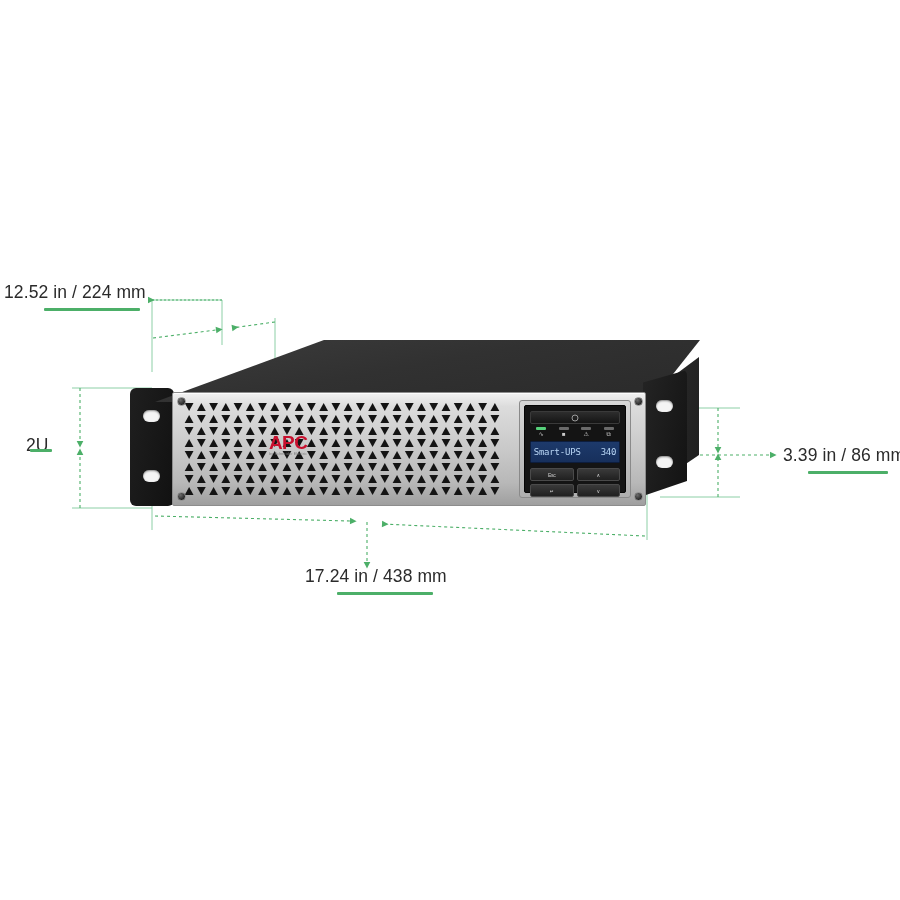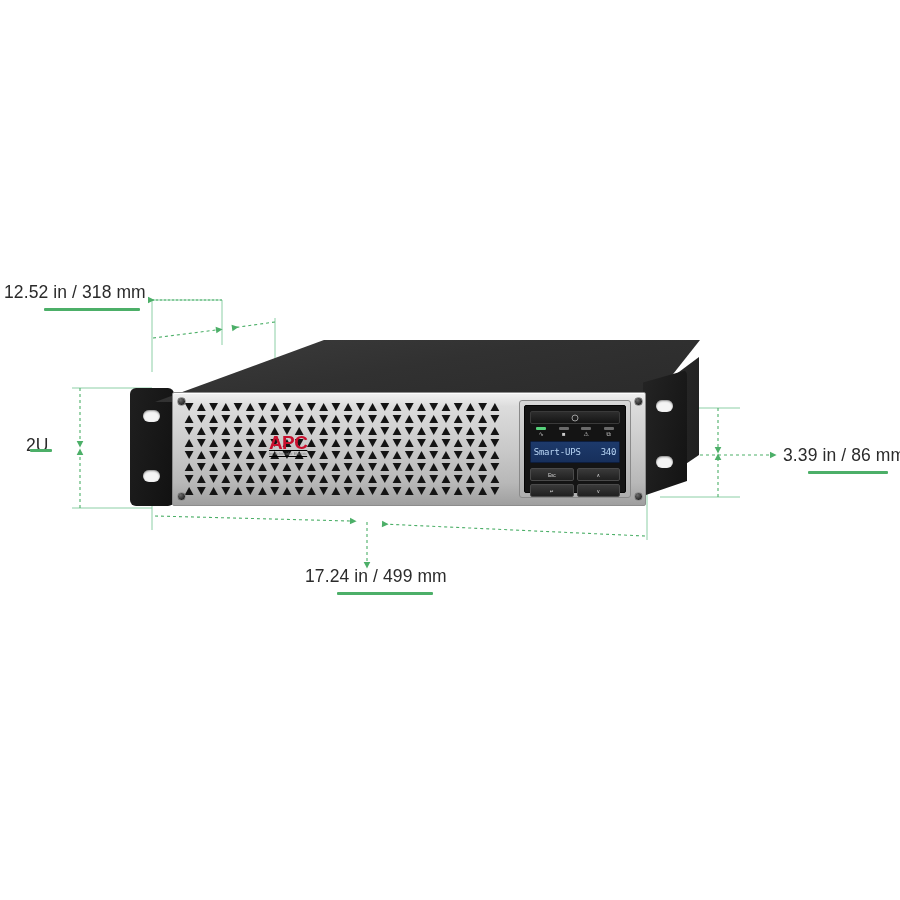--- a/index.html
+++ b/index.html
@@ -300,7 +300,7 @@
     <line x1="700" y1="455" x2="770" y2="455" stroke="#4caf68" stroke-width="1.1" stroke-dasharray="3,3" marker-end="url(#arrR)"></line>
   </svg>
 
-  <div class="dim-label" style="left:4px; top:283px;">12.52 in / 318 mm</div>
+  <div class="dim-label" style="left:4px; top:283px;">12.52 in / 224 mm</div>
   <div class="dim-underline" style="left:44px; top:308px; width:96px;"></div>
 
   <div class="dim-label" style="left:26px; top:436px;">2U</div>

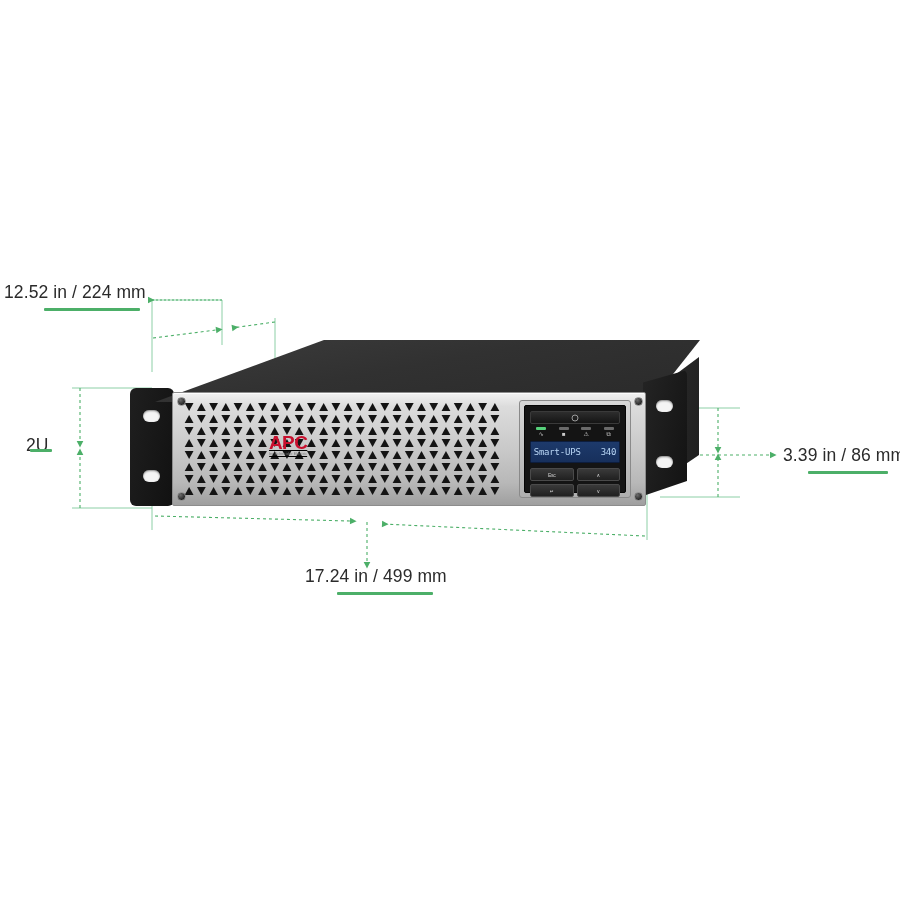--- a/index.html
+++ b/index.html
@@ -227,7 +227,6 @@
     top: 40px;
     text-align: center;
     line-height: 1;
-    text-decoration: underline;
   }
   .logo-main {
     font-size: 19px;

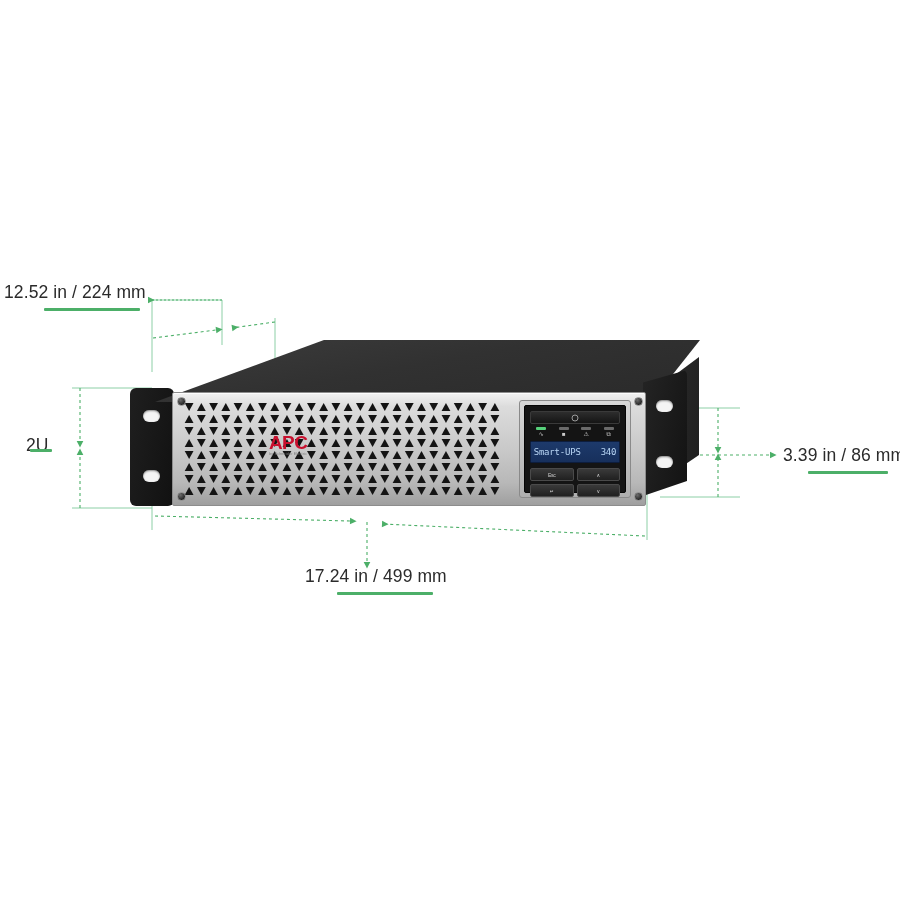--- a/index.html
+++ b/index.html
@@ -305,7 +305,7 @@
   <div class="dim-label" style="left:26px; top:436px;">2U</div>
   <div class="dim-underline" style="left:30px; top:449px; width:22px;"></div>
 
-  <div class="dim-label" style="left:305px; top:567px;">17.24 in / 499 mm</div>
+  <div class="dim-label" style="left:305px; top:567px;">17.24 in / 438 mm</div>
   <div class="dim-underline" style="left:337px; top:592px; width:96px;"></div>
 
   <div class="dim-label" style="left:783px; top:446px;">3.39 in / 86 mm</div>

